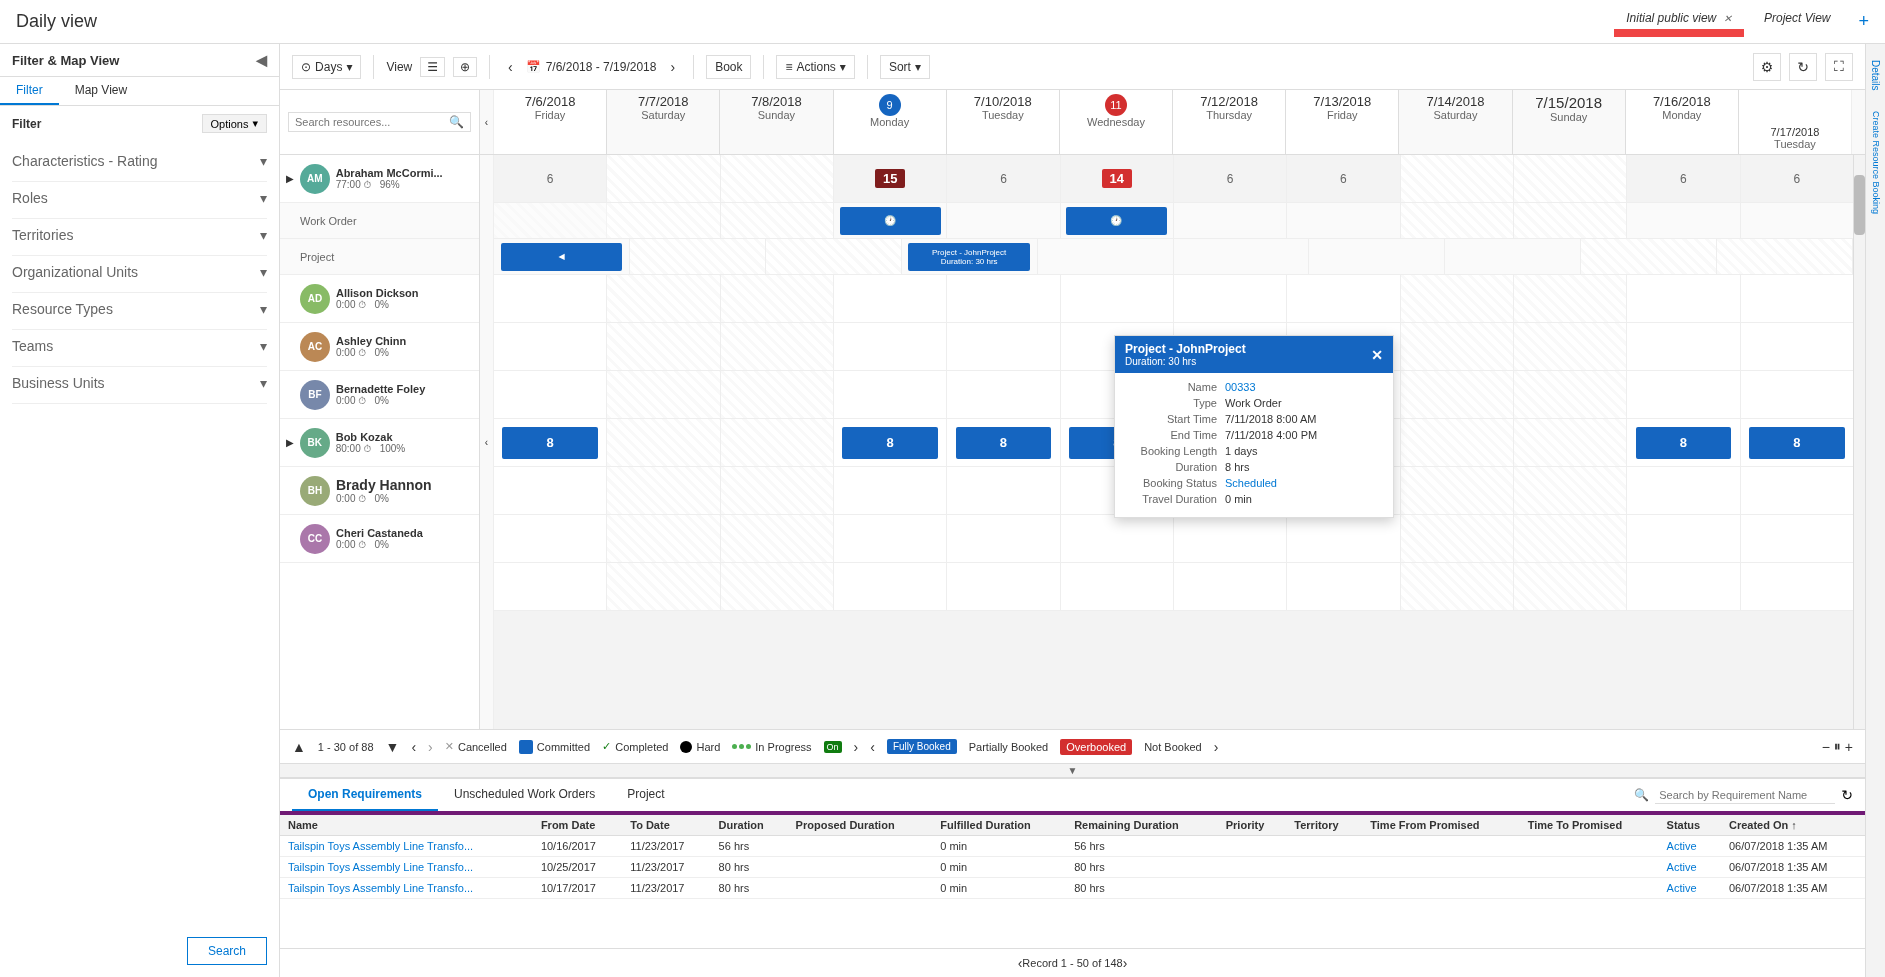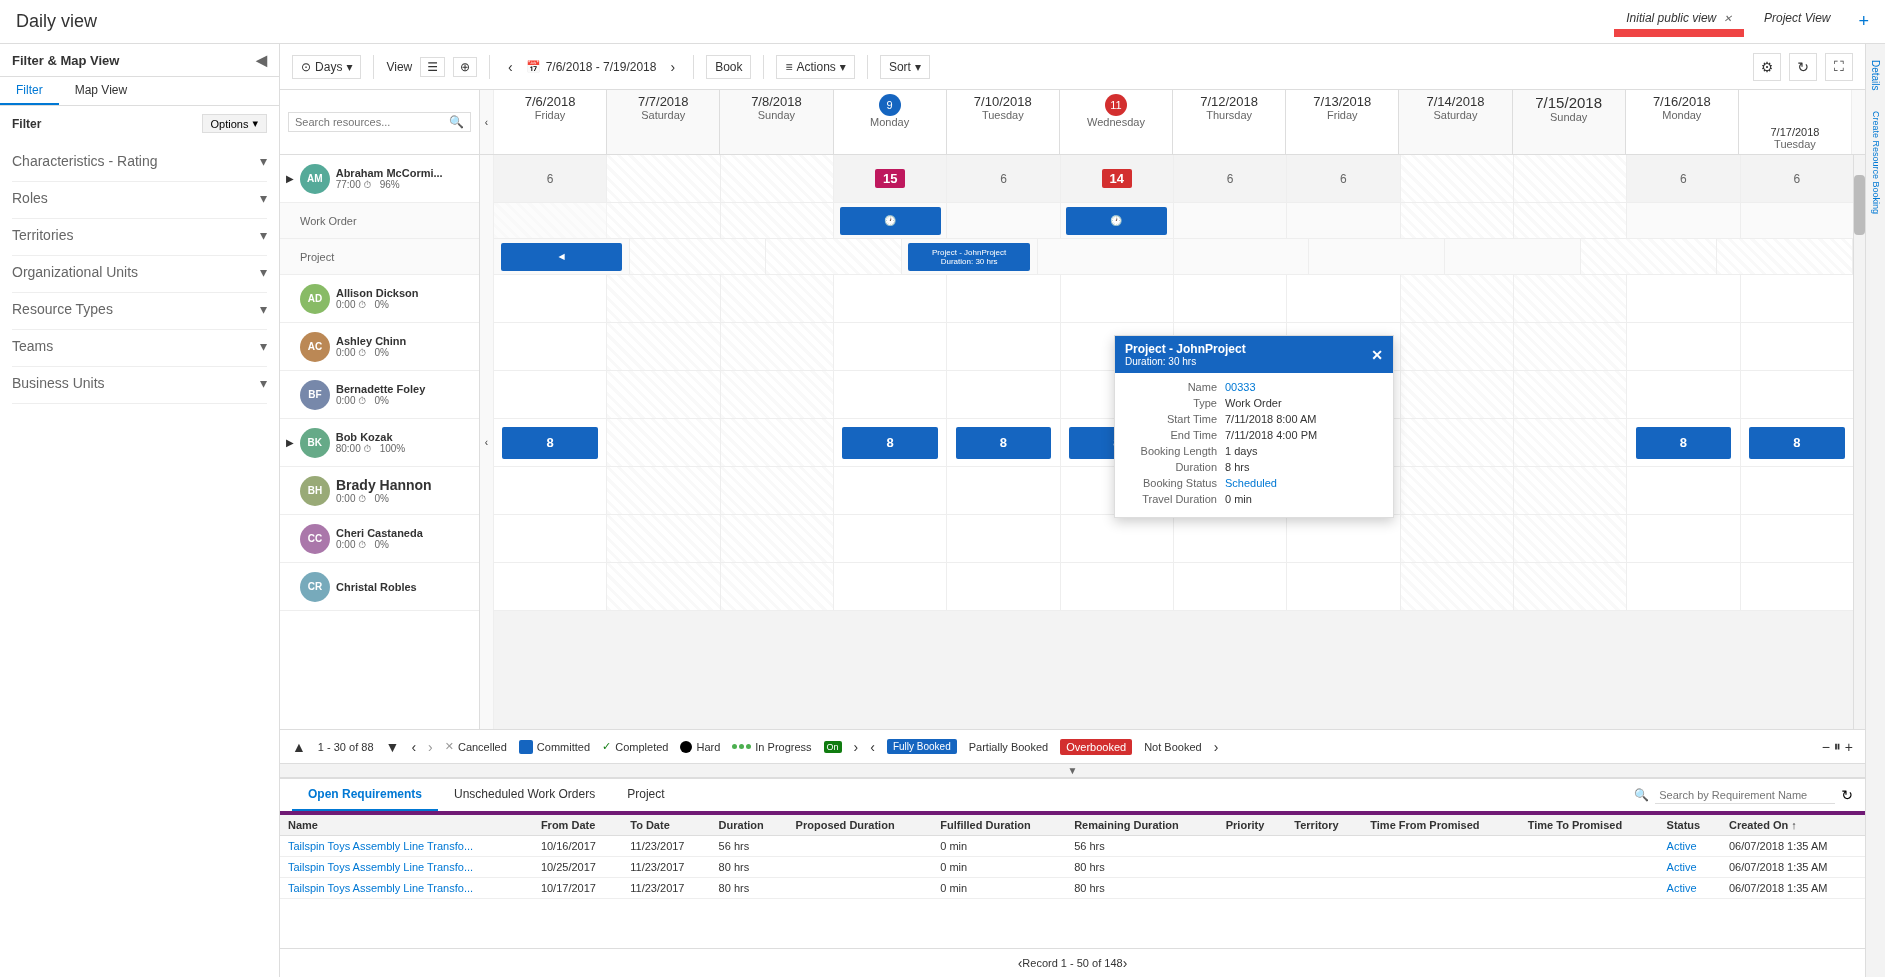--- a/index.html
+++ b/index.html
@@ -394,7 +394,7 @@
             <div style="flex:1;border-right:1px solid #eee;height:100%;background:repeating-linear-gradient(45deg,#f9f9f9,#f9f9f9 3px,#fff 3px,#fff 8px);"></div>
 
             <div style="flex:1;border-right:1px solid #eee;height:100%;position:relative;display:flex;align-items:center;justify-content:center;">
-              <div style="background:#be185d;color:#fff;padding:2px 8px;font-size:13px;font-weight:700;border-radius:2px;">15</div>
+              <div style="background:#7f1d1d;color:#fff;padding:2px 8px;font-size:13px;font-weight:700;border-radius:2px;">15</div>
             </div>
 
             <div style="flex:1;border-right:1px solid #eee;height:100%;position:relative;">

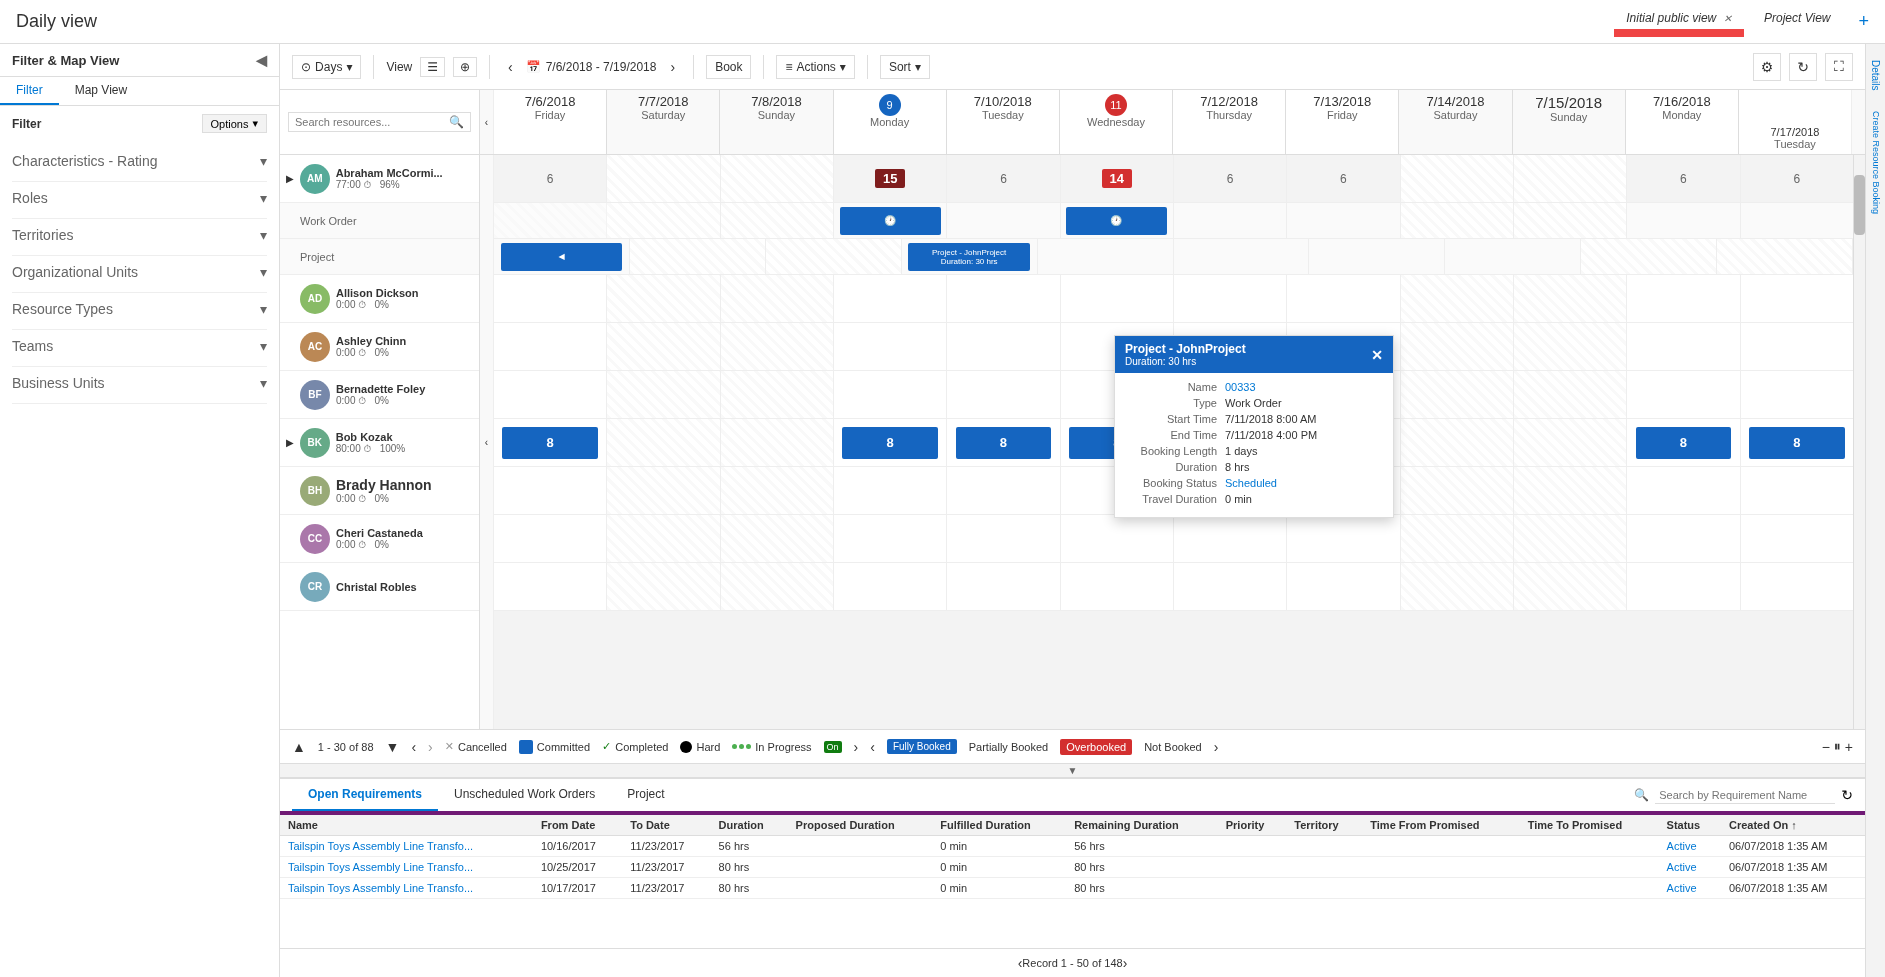--- a/index.html
+++ b/index.html
@@ -368,13 +368,6 @@
             </div>
           </div>
 
-          <div style="display:flex;align-items:center;gap:6px;padding:4px 6px;border-bottom:1px solid #eee;height:48px;">
-            <div style="width:30px;height:30px;border-radius:50%;background:#7ab;display:flex;align-items:center;justify-content:center;color:#fff;font-size:10px;font-weight:600;flex-shrink:0;margin-left:14px;">CR</div>
-            <div style="flex:1;min-width:0;">
-              <div style="font-size:11px;font-weight:600;">Christal Robles</div>
-              <div style="font-size:10px;color:#666;"></div>
-            </div>
-          </div>
         </div>
 
         <div style="width:14px;border-right:1px solid #eee;display:flex;flex-direction:column;align-items:center;justify-content:center;background:#f9f9f9;cursor:pointer;">

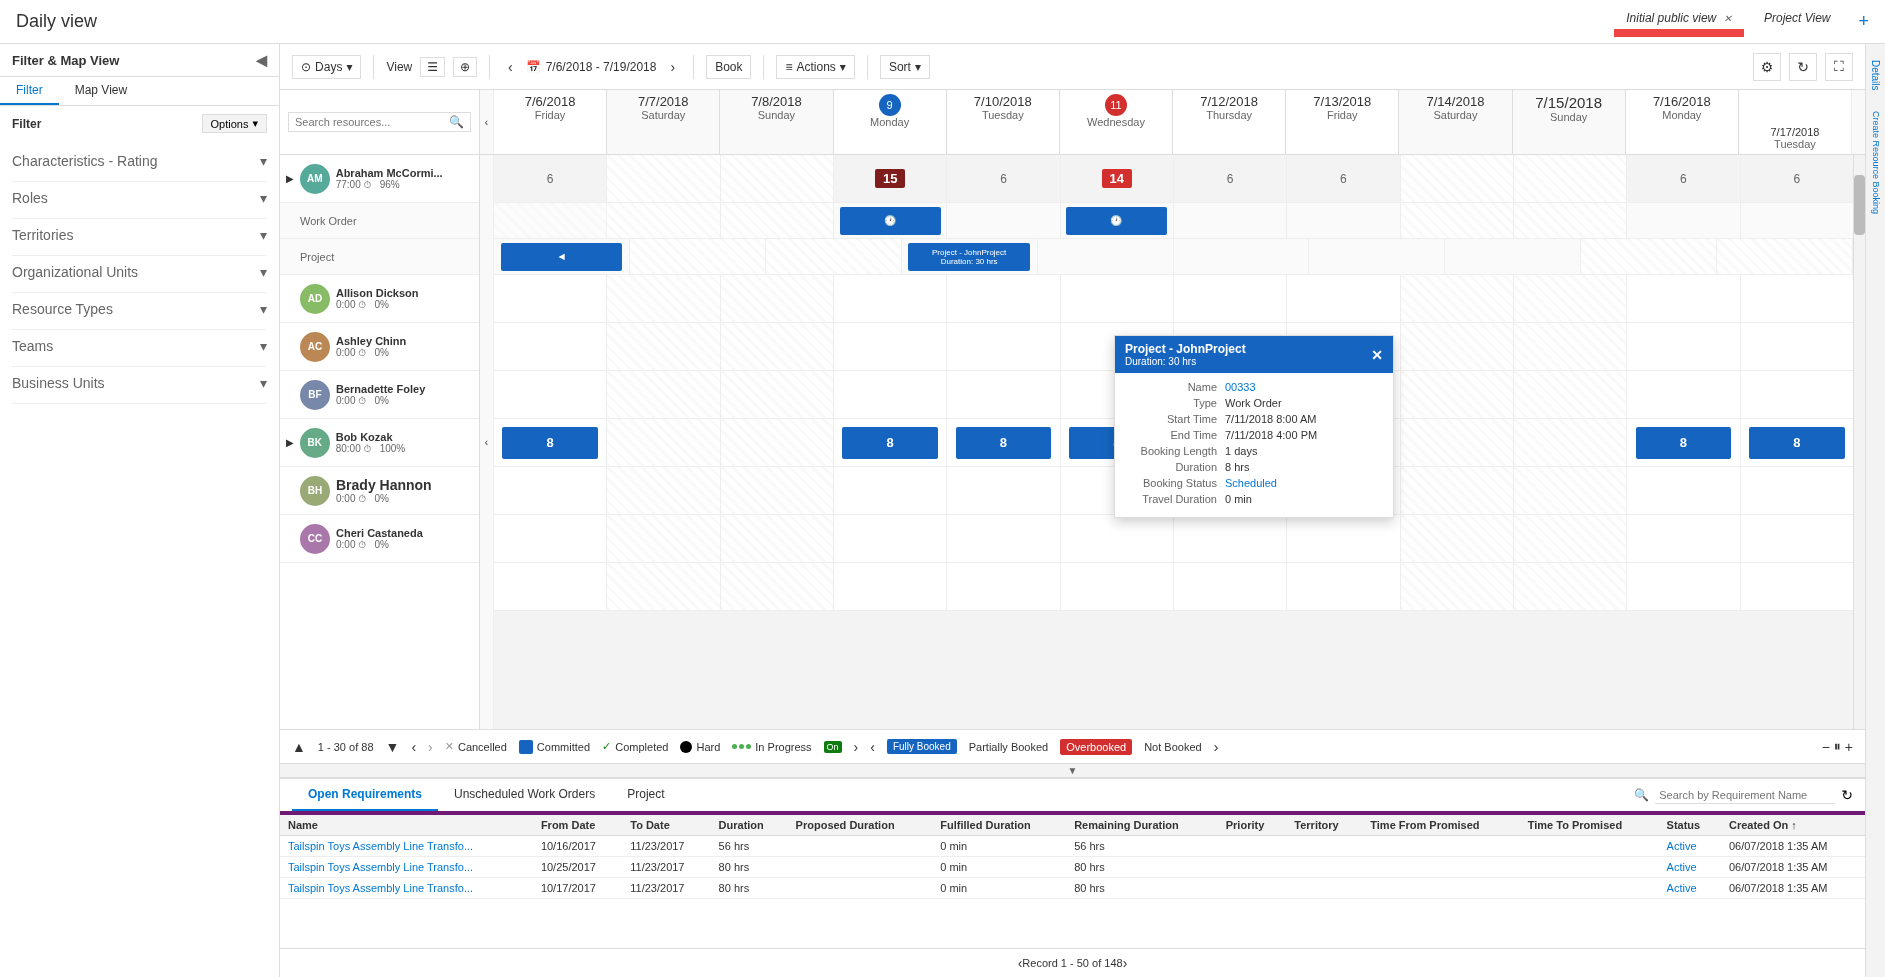--- a/index.html
+++ b/index.html
@@ -180,6 +180,9 @@
           <span>▾</span>
         </div>
       </div>
+    </div>
+    <div class="search-btn-container">
+      <button class="search-btn">Search</button>
     </div>
   </div>
 

